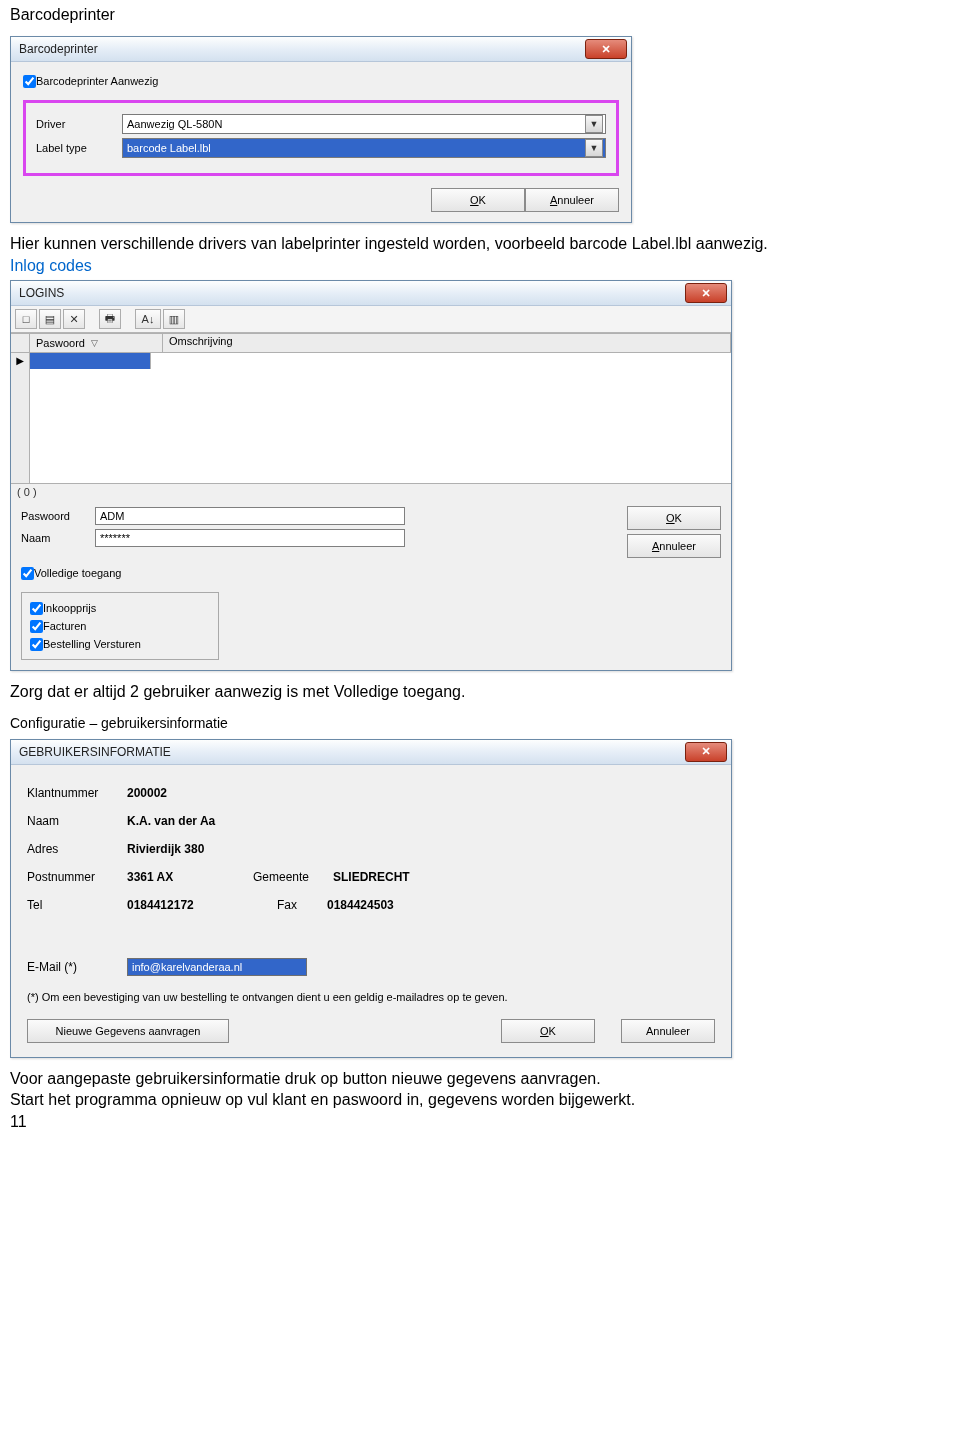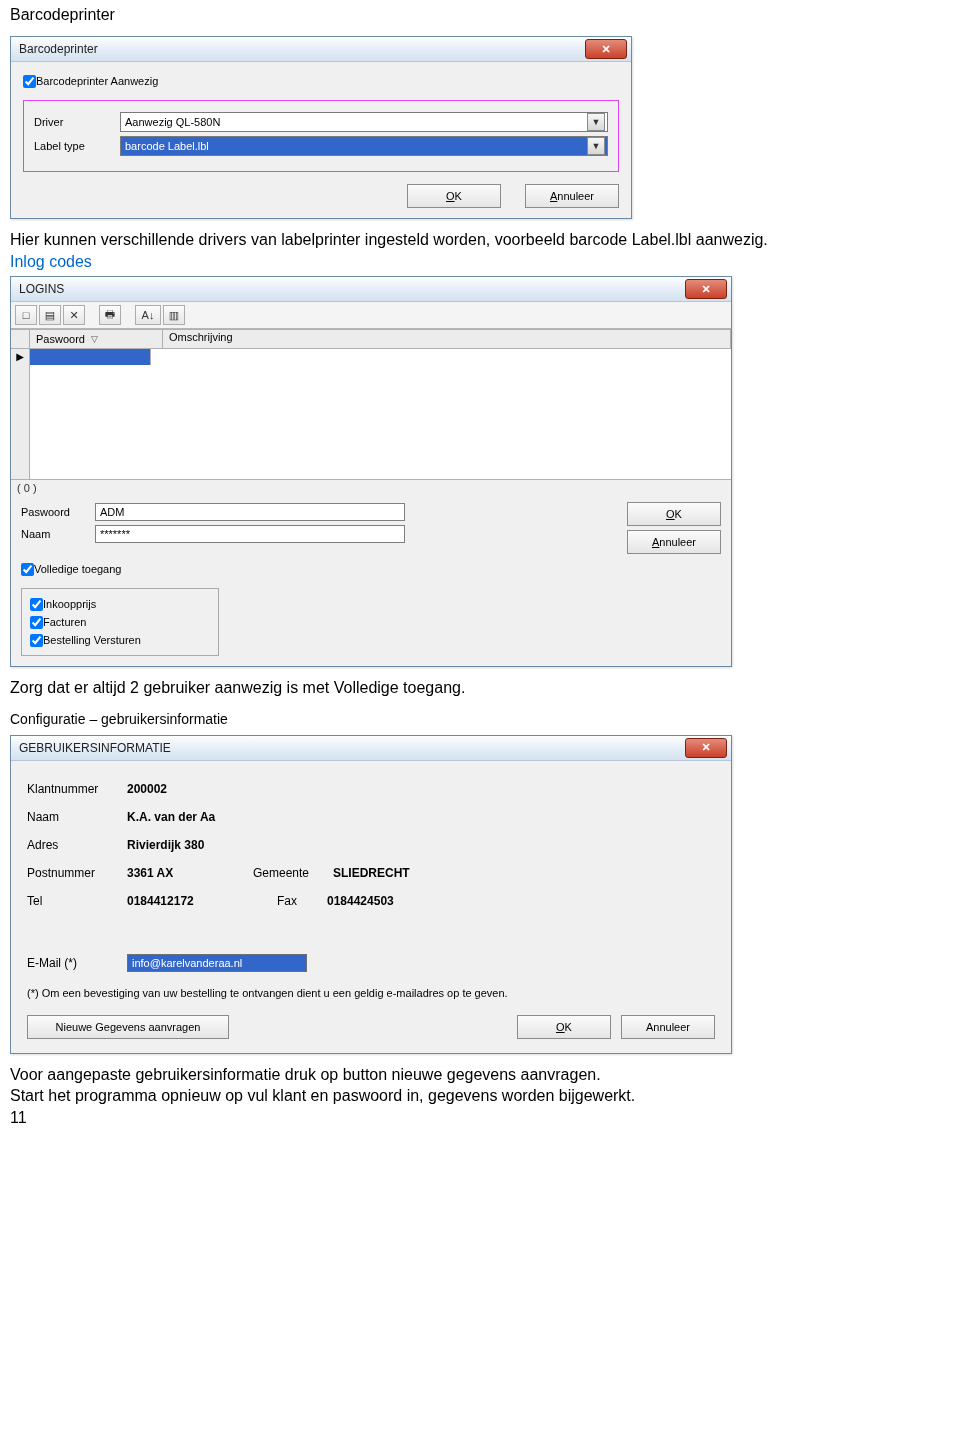--- a/index.html
+++ b/index.html
@@ -73,7 +73,7 @@
     margin: 0;
   }
   .fieldset {
-    border: 1px solid #d946ef;
+    border: 3px solid #d946ef;
     padding: 10px 10px 12px 10px;
     margin-top: 10px;
   }

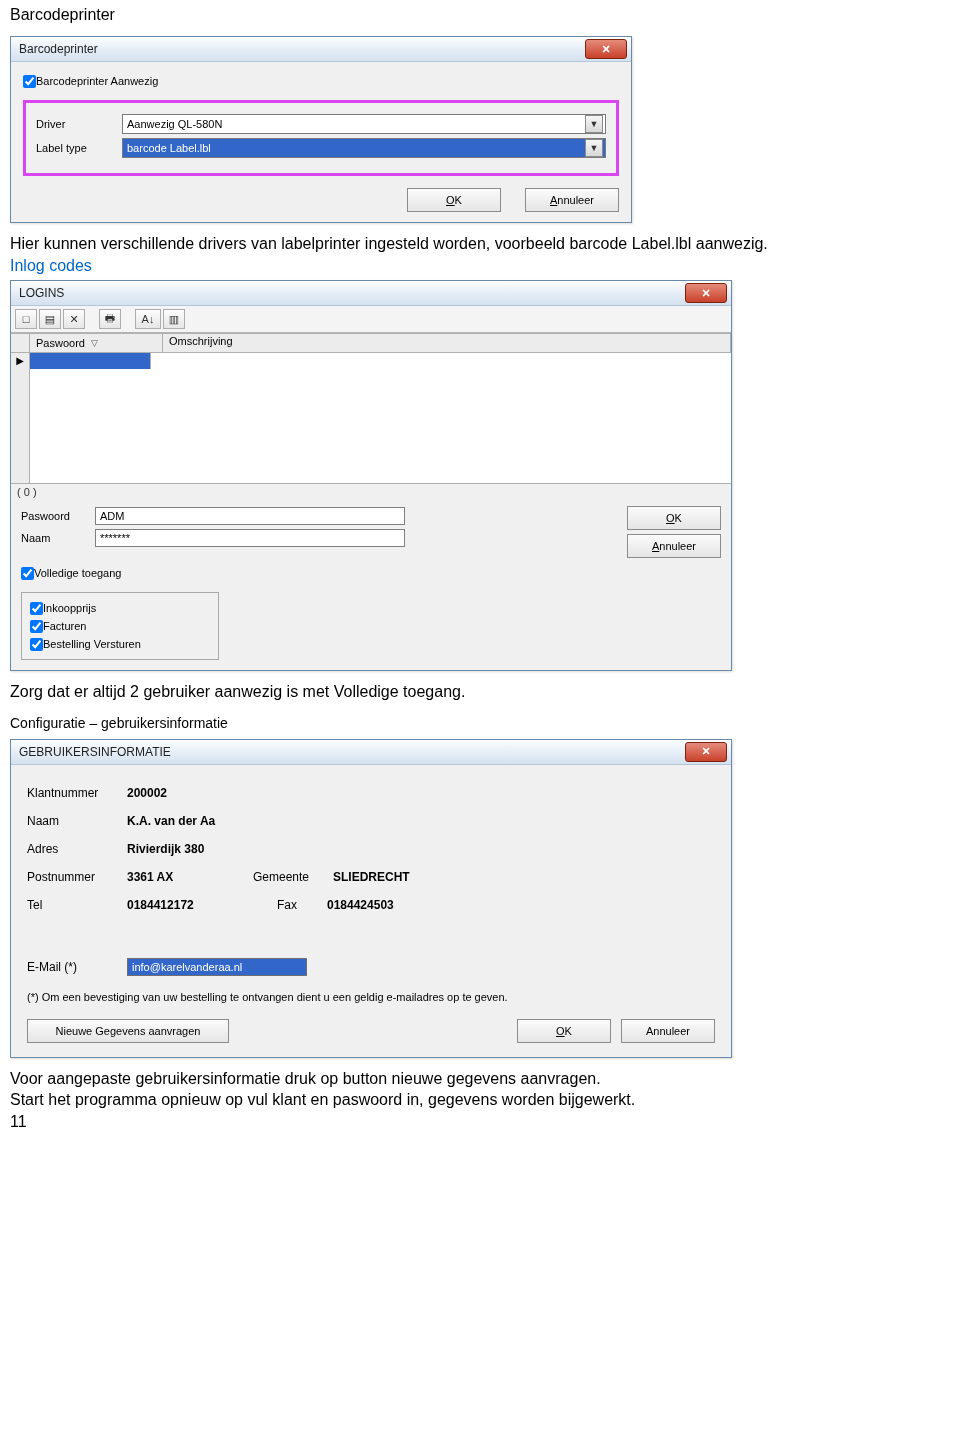--- a/index.html
+++ b/index.html
@@ -127,7 +127,7 @@
   .btn-row {
     display: flex;
     justify-content: flex-end;
-    gap: 24px;
+    gap: 0;
     margin-top: 12px;
   }
 

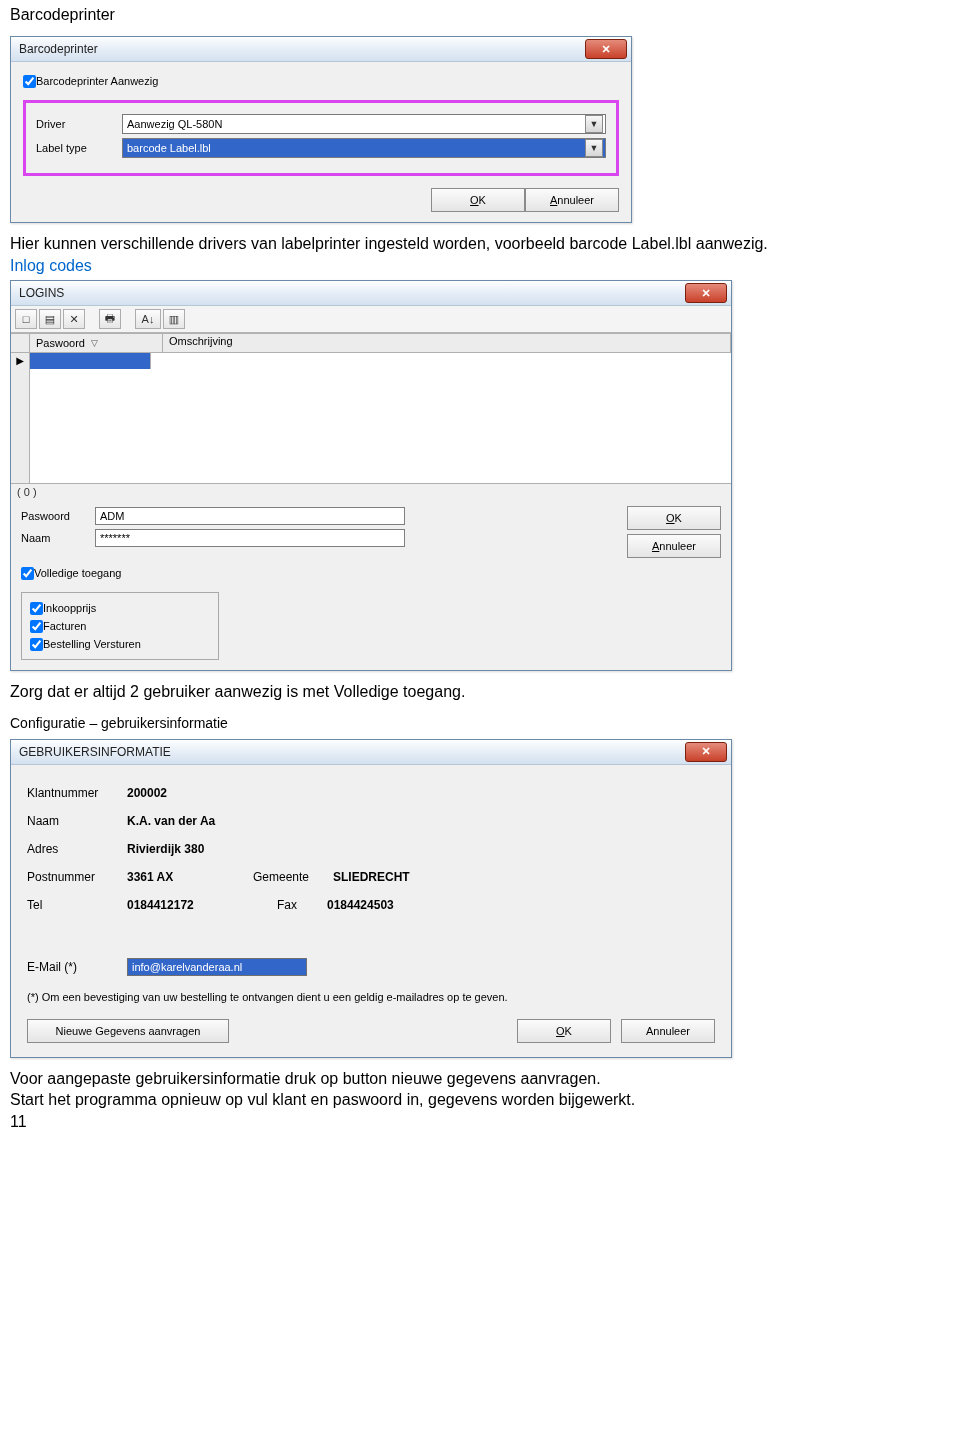--- a/index.html
+++ b/index.html
@@ -421,7 +421,7 @@
     </div>
     <div class="note">(*) Om een bevestiging van uw bestelling te ontvangen dient u een geldig e-mailadres op te geven.</div>
 
-    <div style="display:flex;align-items:center;margin-top:16px;gap:10px">
+    <div style="display:flex;align-items:center;margin-top:16px;gap:26px">
       <div class="btn" style="min-width:180px">Nieuwe Gegevens aanvragen</div>
       <div style="flex:1"></div>
       <div class="btn"><span class="ul">O</span>K</div>

